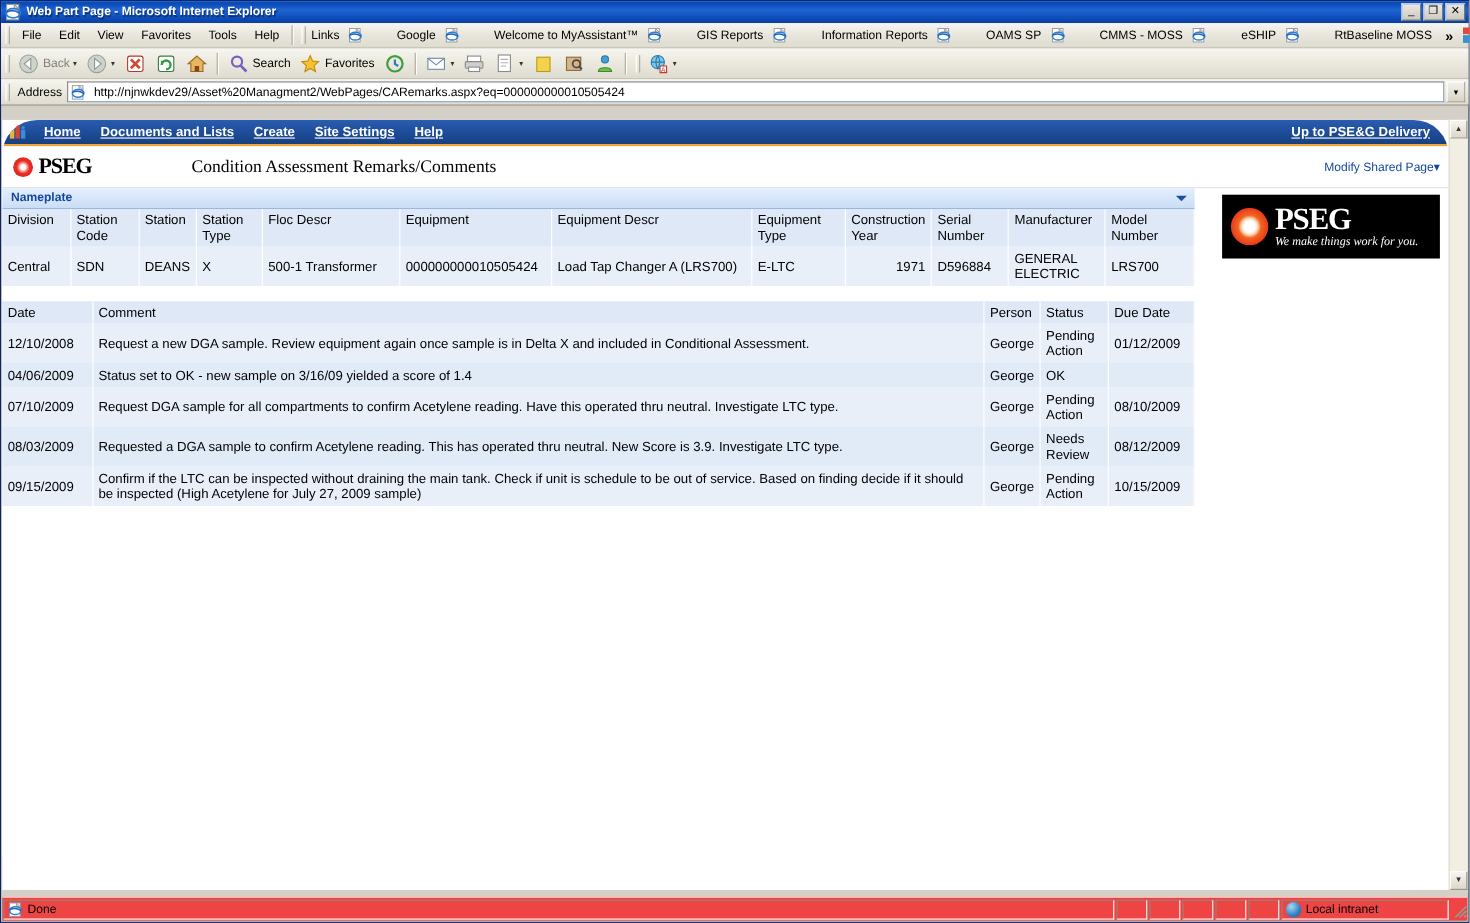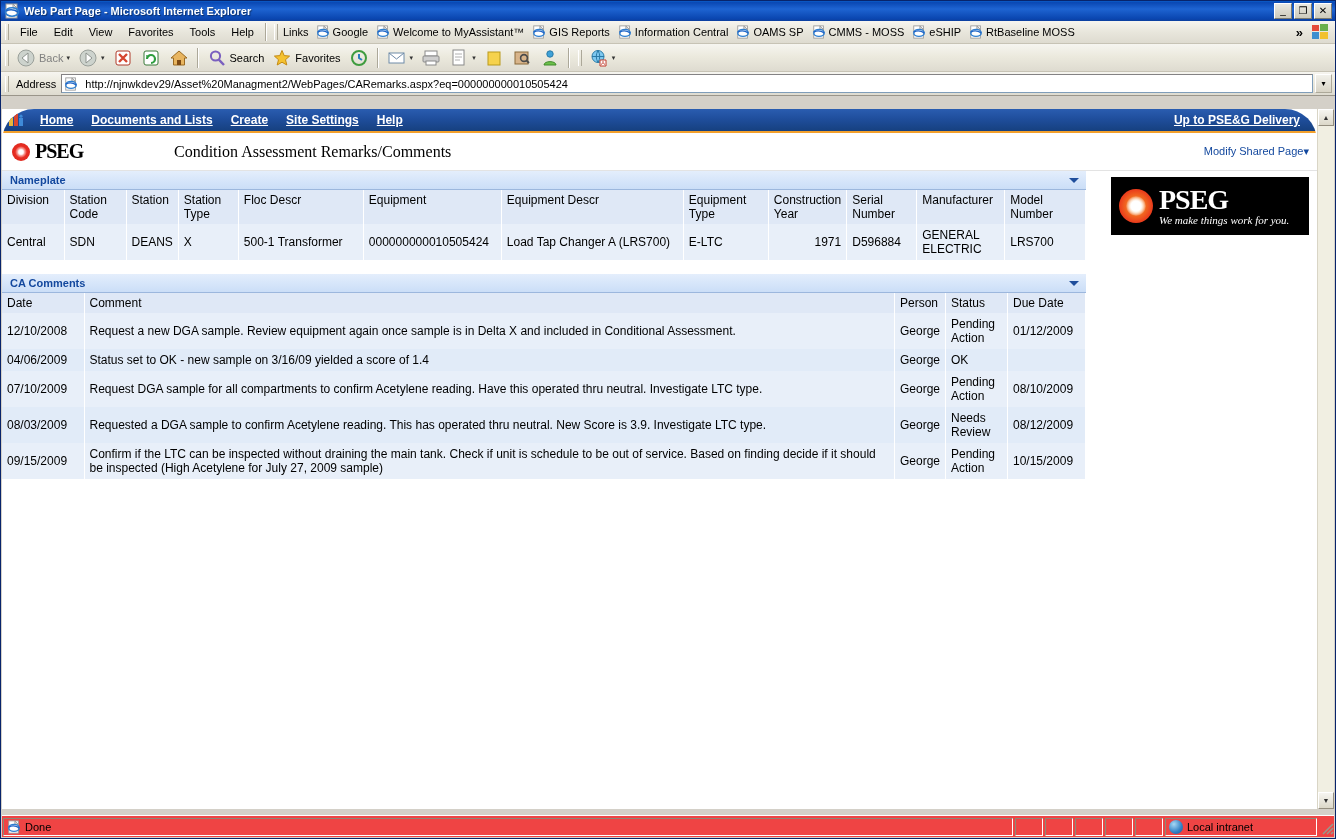--- a/index.html
+++ b/index.html
@@ -70,7 +70,7 @@
   #links-label { font-size: 11px; padding: 0 5px 0 2px; }
   .link-item {
     font-size: 11px; display: flex; align-items: center;
-    padding: 2px 6px 2px 2px; white-space: nowrap;
+    padding: 2px 6px 2px 2px; white-space: nowrap; gap: 28px;
   }
   .ie-mini {
     width: 14px; height: 14px; margin-right: 3px; flex: 0 0 14px;

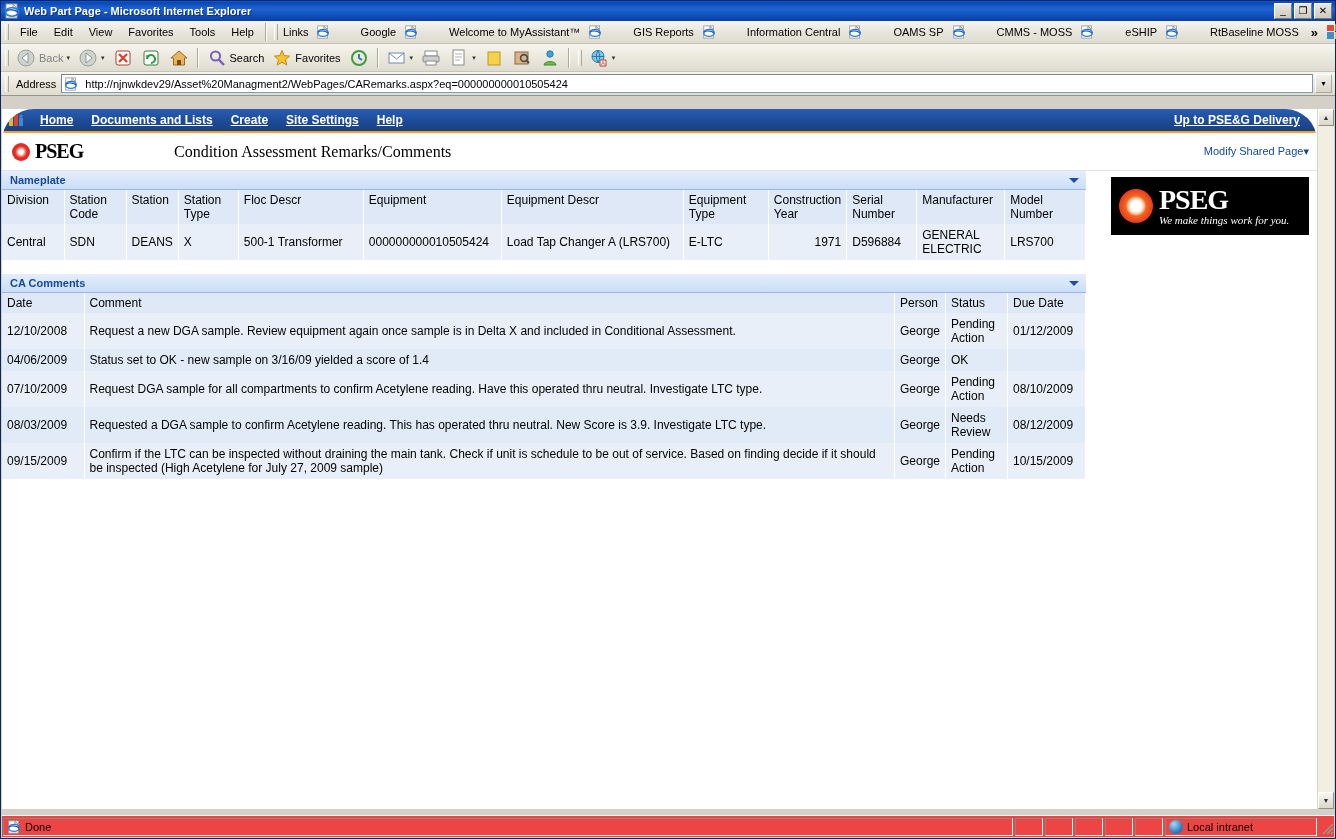--- a/index.html
+++ b/index.html
@@ -412,7 +412,7 @@
           <path d="M2 8 Q8 5 14 9" fill="none" stroke="#1e64c8" stroke-width="1.6"></path>
         </svg>
       </span>
-      <span>Information Central</span>
+      <span>Information Reports</span>
     </span>
     <span class="link-item">
       <span class="ie-mini">

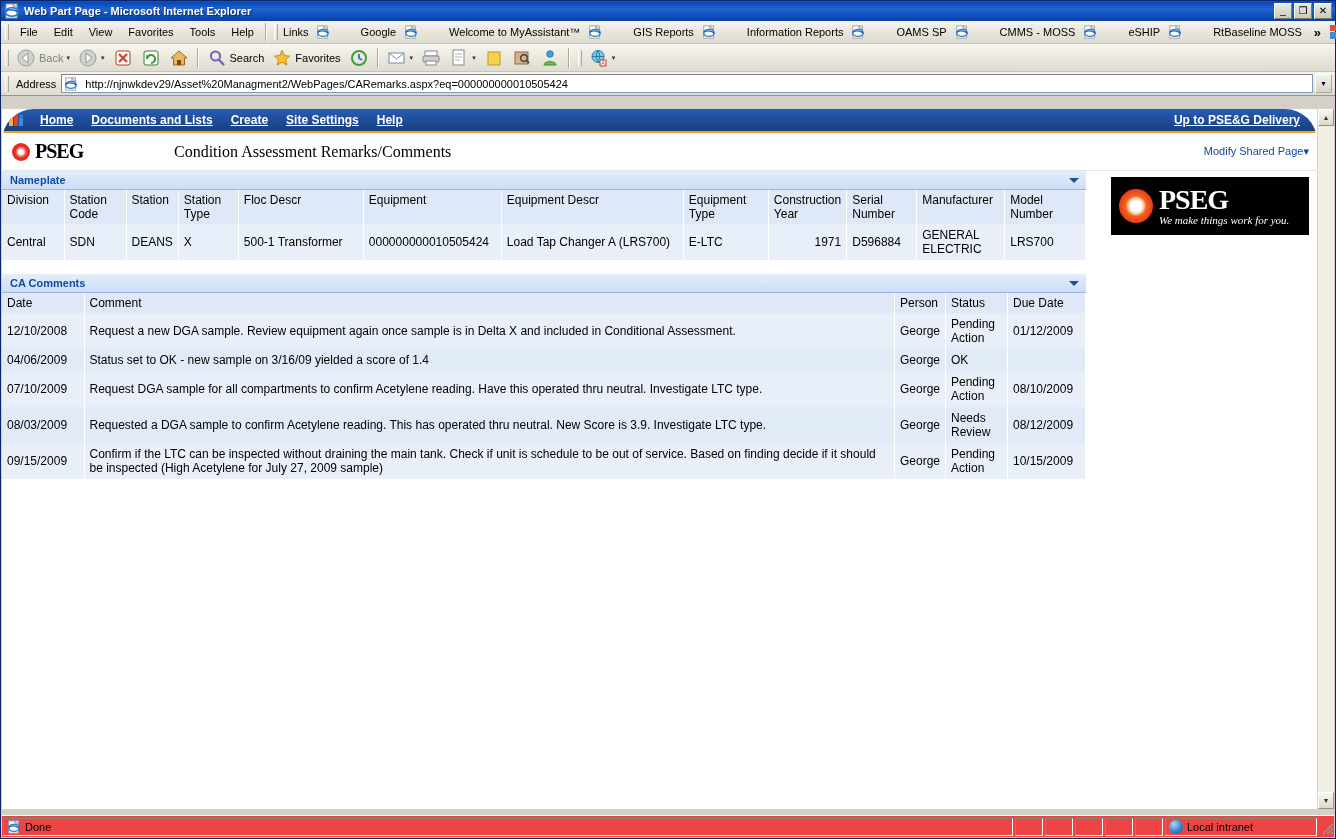--- a/index.html
+++ b/index.html
@@ -722,10 +722,6 @@
 
           <div style="height:14px;background:#ffffff;"></div>
 
-          <div class="wp-title">
-            <span class="t">CA Comments</span>
-            <span class="wp-menu-arrow"></span>
-          </div>
           <table class="grid" id="ca-table">
             <thead>
               <tr>

